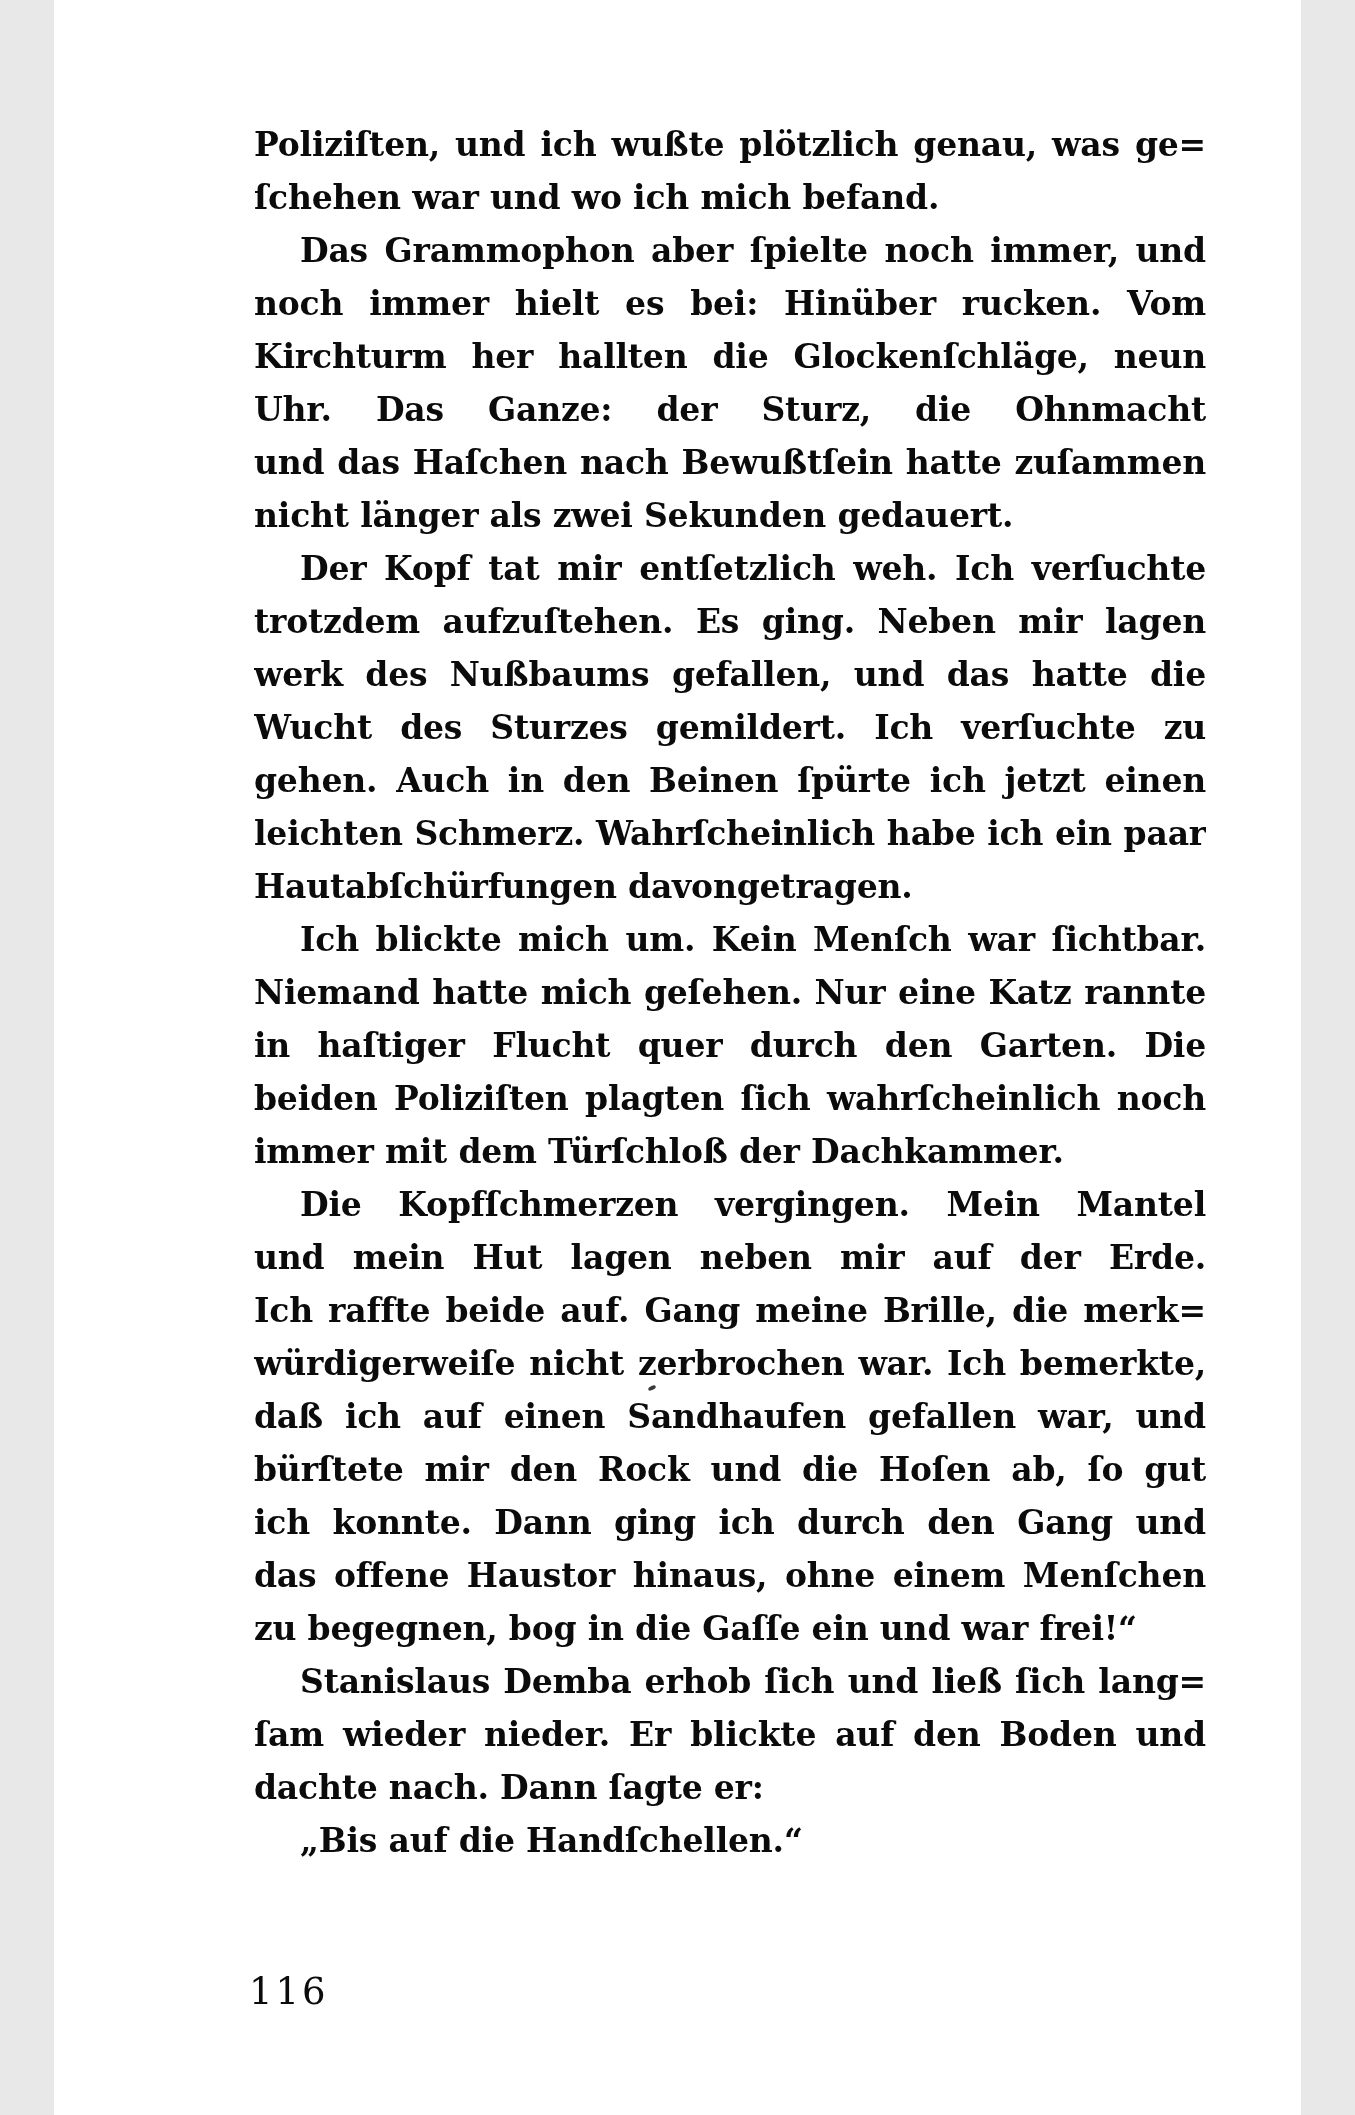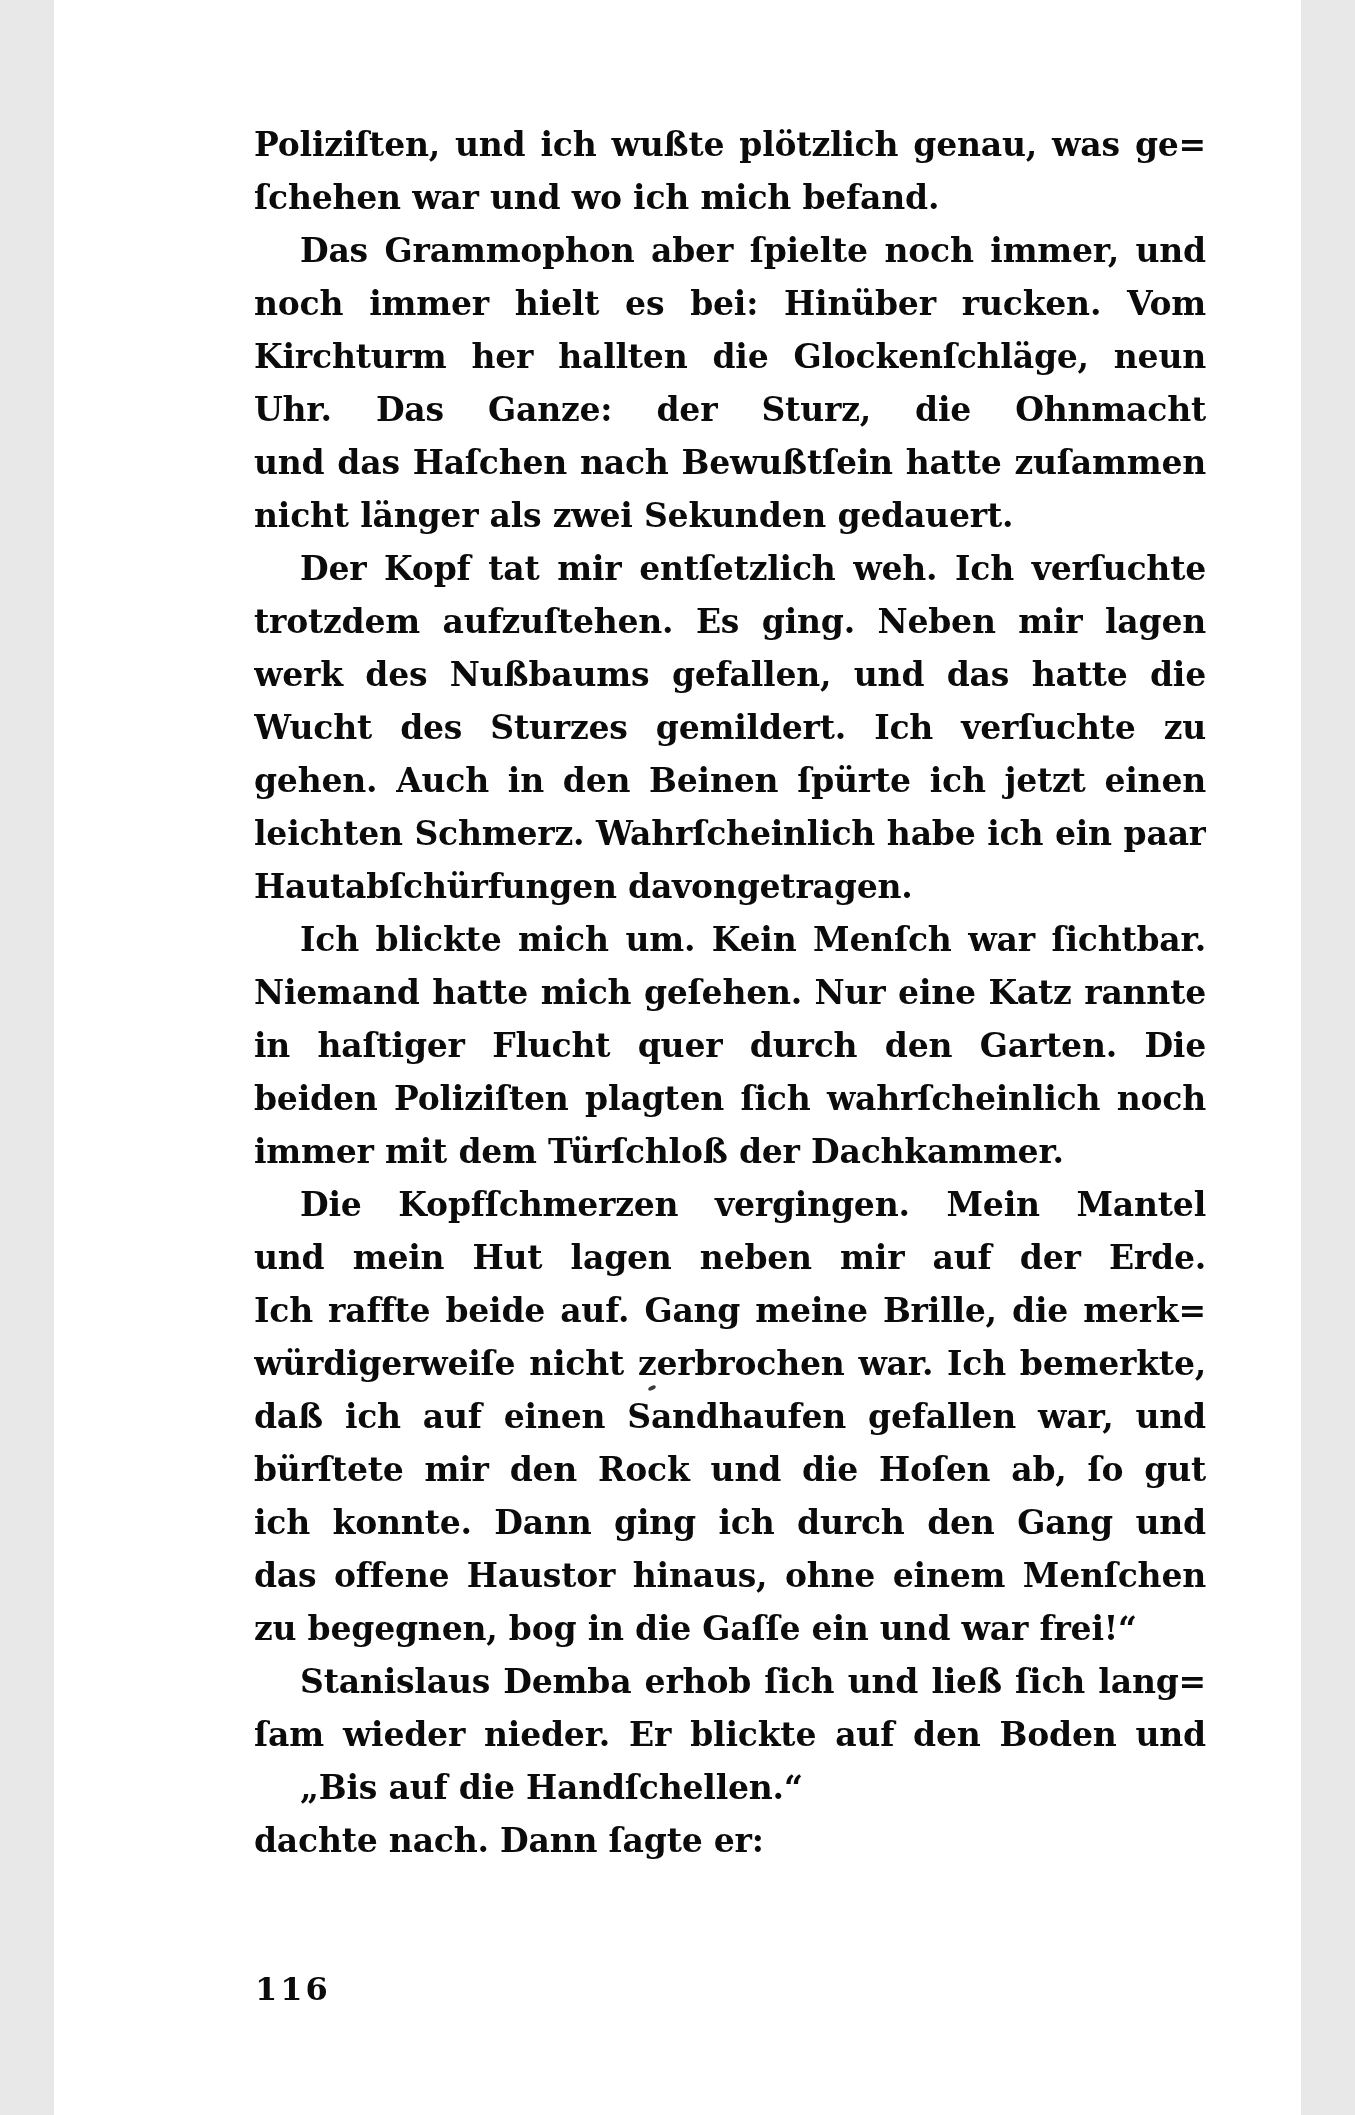--- a/index.html
+++ b/index.html
@@ -95,8 +95,8 @@
       <div class="line no-just">zu begegnen, bog in die Gaſſe ein und war frei!“</div>
       <div class="line indent">Stanislaus Demba erhob ſich und ließ ſich lang=</div>
       <div class="line">ſam wieder nieder. Er blickte auf den Boden und</div>
+      <div class="line no-just">dachte nach. Dann ſagte er:</div>
       <div class="line indent no-just">„Bis auf die Handſchellen.“</div>
-      <div class="line no-just">dachte nach. Dann ſagte er:</div>
     </div>
   <div class="speck"></div>
   <div class="page-number">116</div>

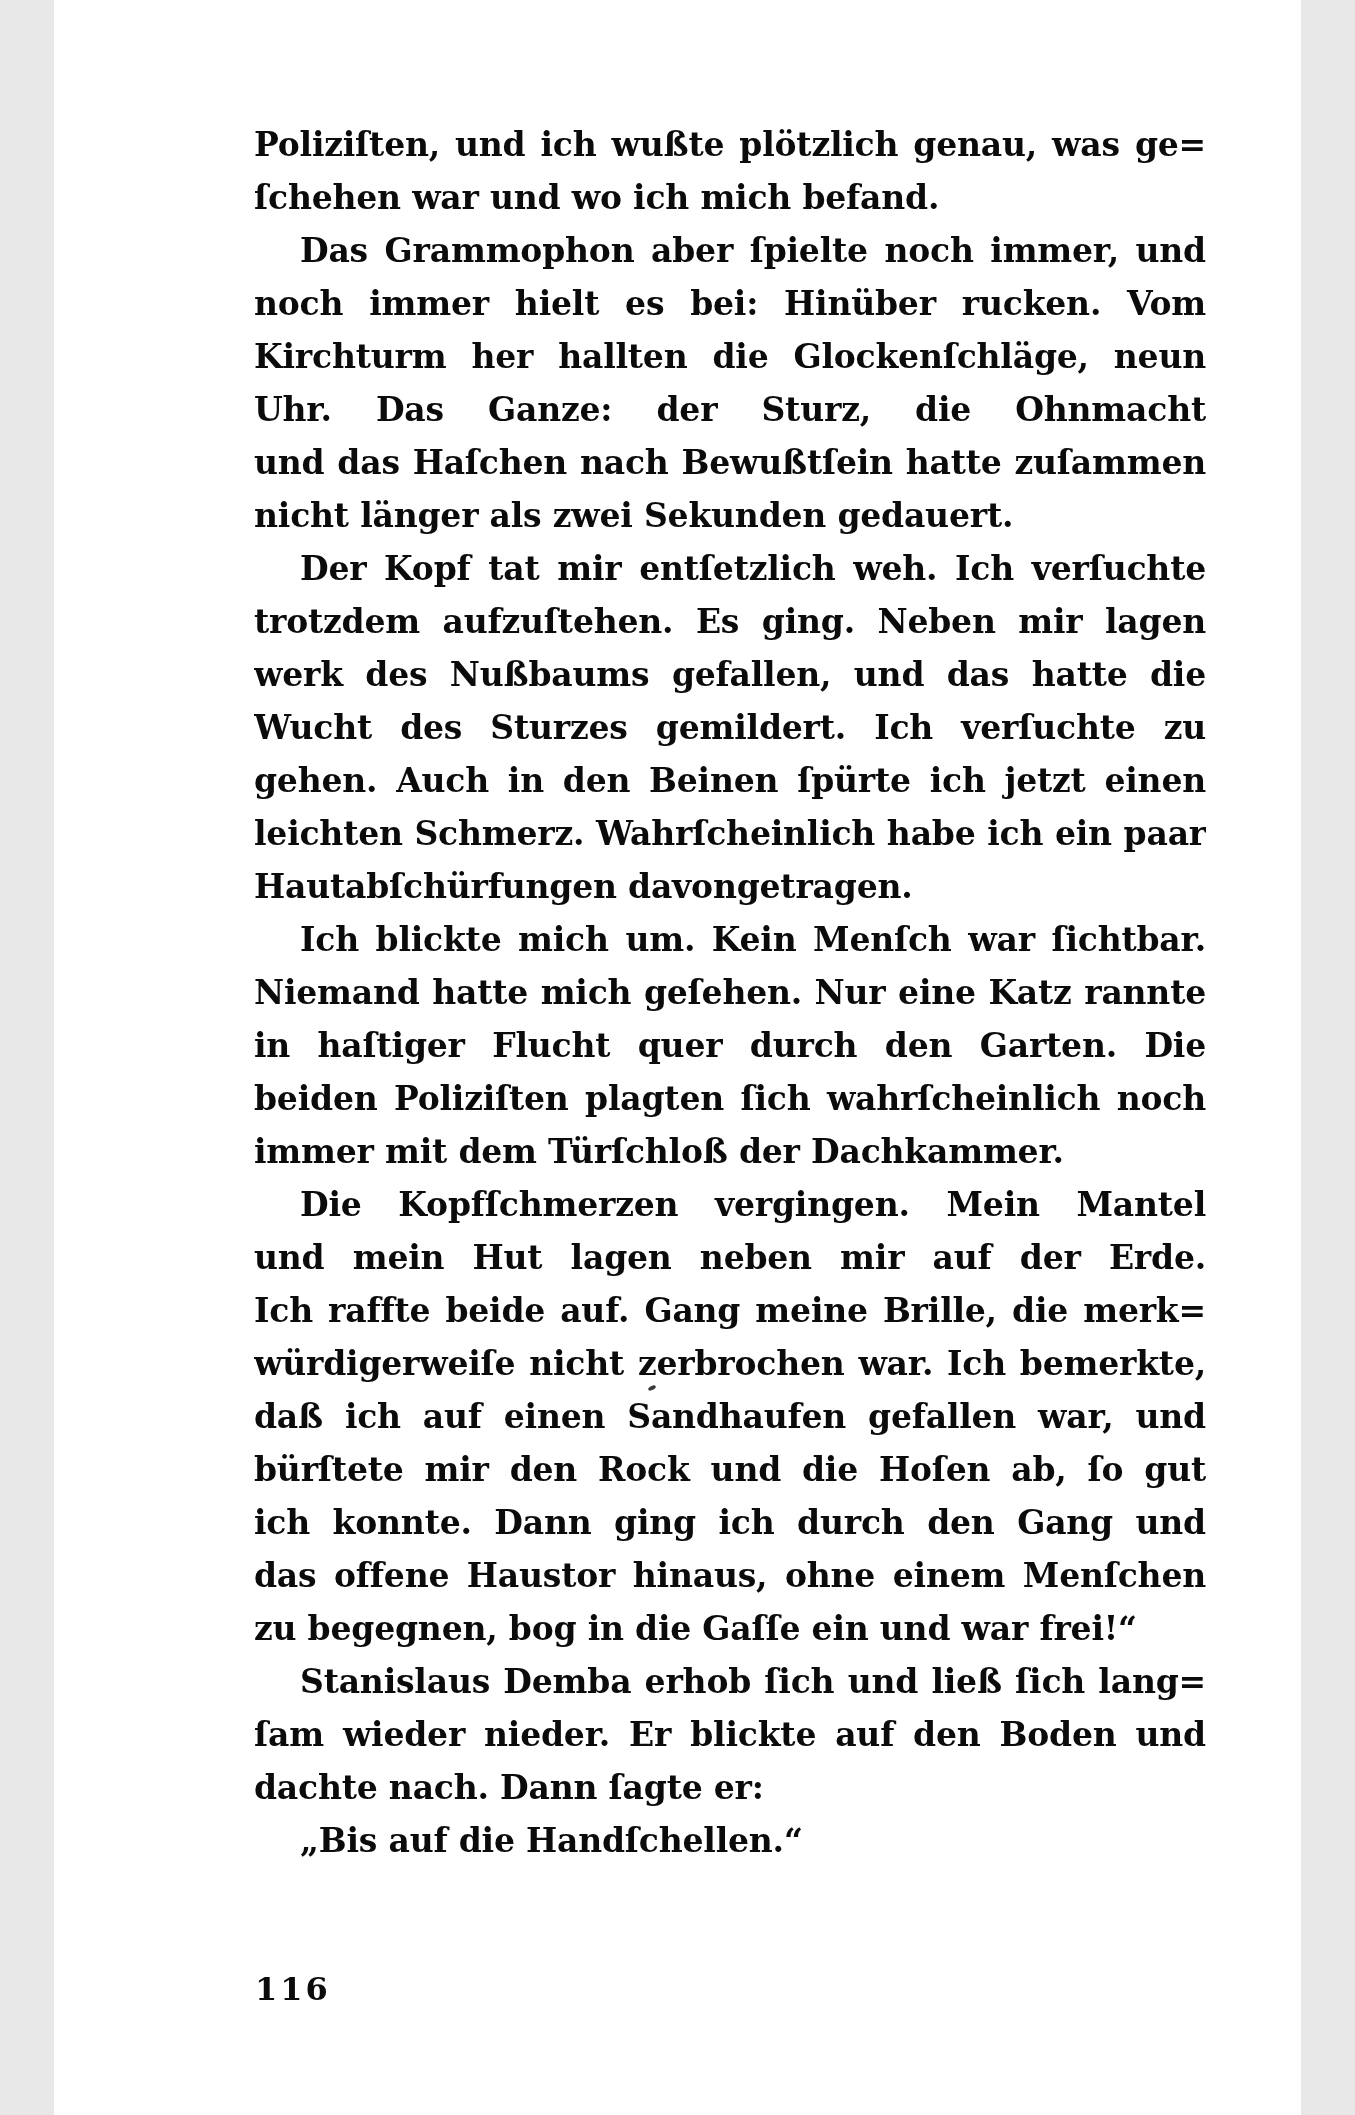--- a/index.html
+++ b/index.html
@@ -40,10 +40,10 @@
   }
   .page-number{
     position:absolute;
-    left:201px;
+    left:195px;
     top:1970px;
-    font-size:32px;
-    font-weight:700;
+    font-size:37px;
+    font-weight:400;
     color:var(--ink,#111111);
     letter-spacing:3px;
     font-variant-numeric:oldstyle-nums;

